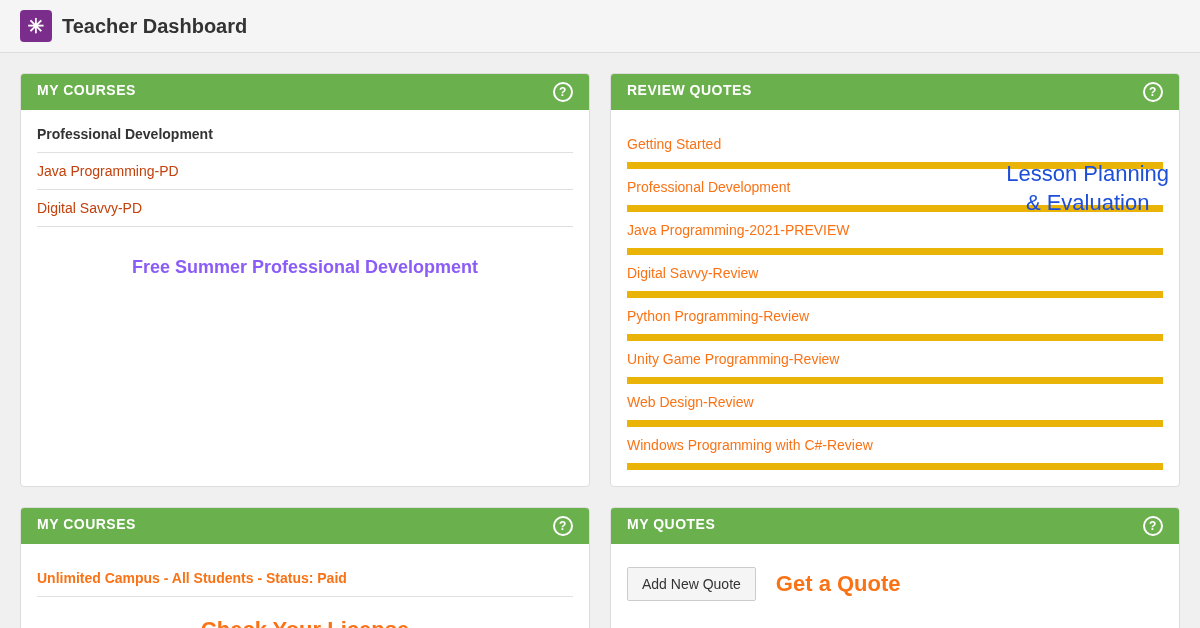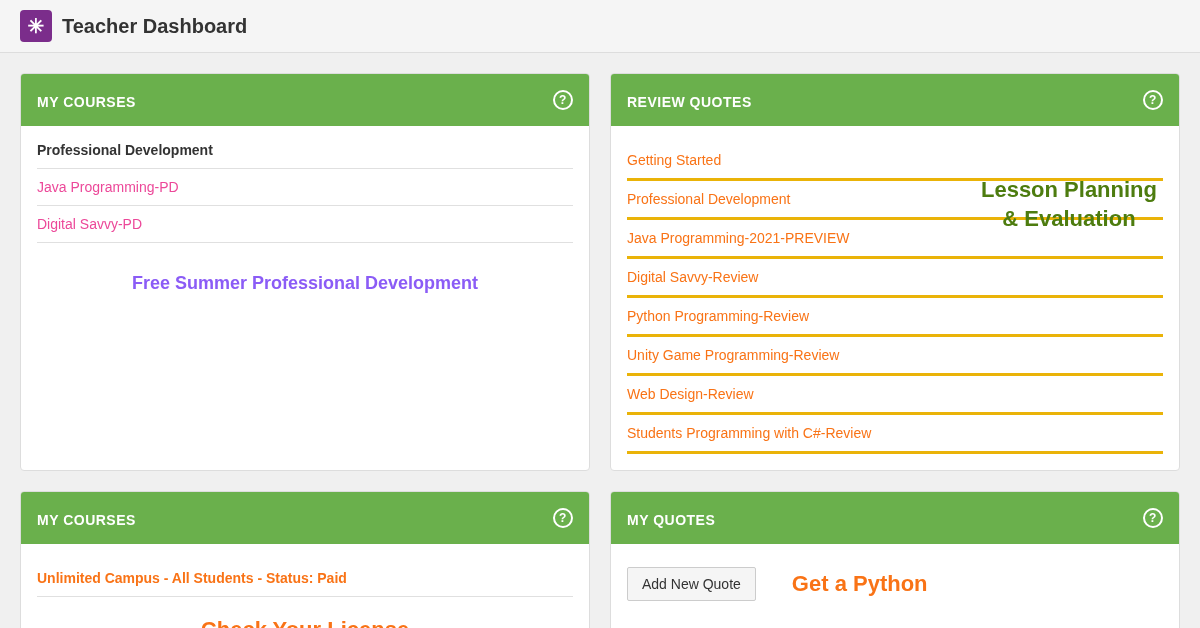--- a/index.html
+++ b/index.html
@@ -56,10 +56,10 @@
     .card-header {
       background: #6ab04c;
       color: white;
-      padding: 16px 16px;
+      padding: 8px 16px;
       display: flex;
       justify-content: space-between;
-      align-items: flex-end;
+      align-items: flex-start;
       font-weight: bold;
       font-size: 14px;
       letter-spacing: 0.5px;

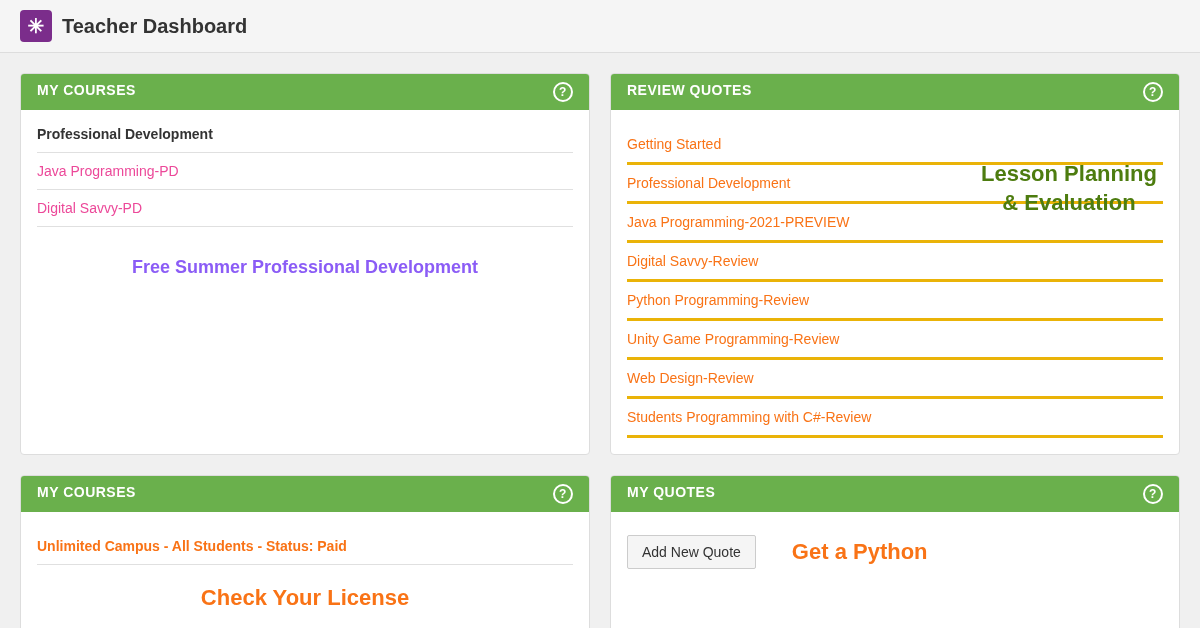--- a/index.html
+++ b/index.html
@@ -119,7 +119,7 @@
       color: #f97316;
       font-size: 14px;
       padding: 10px 0;
-      border-bottom: 3px solid #eab308;
+      border-bottom: 7px solid #eab308;
       text-decoration: none;
       cursor: pointer;
     }

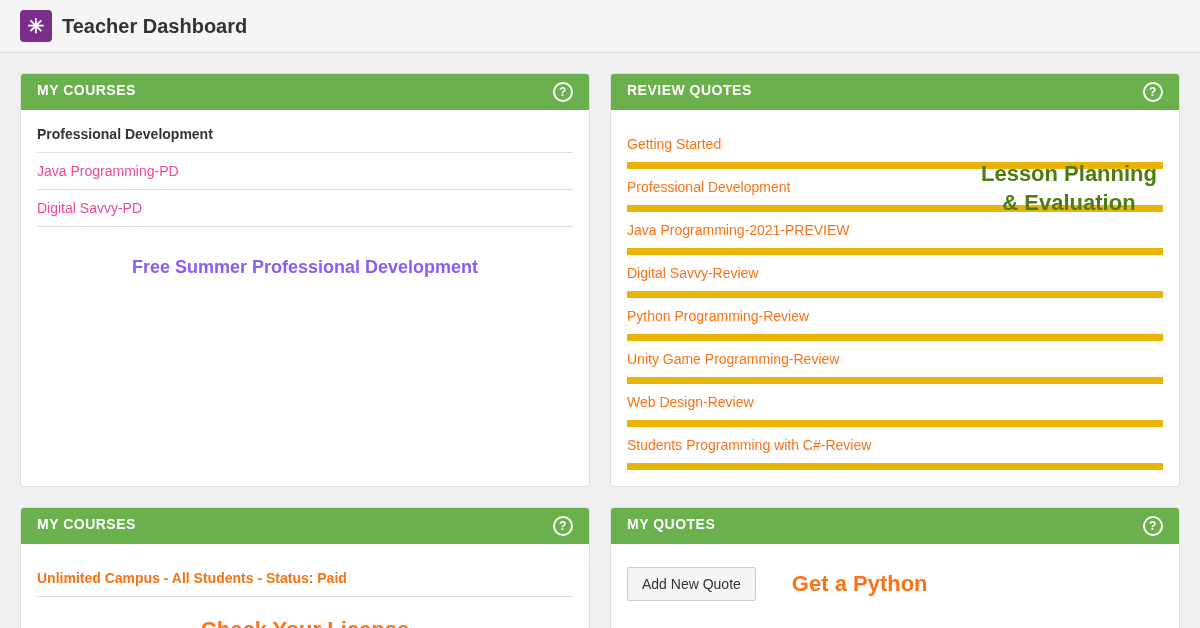--- a/index.html
+++ b/index.html
@@ -93,7 +93,7 @@
     }
     .course-link {
       display: block;
-      color: #ec4899;
+      color: #c2410c;
       font-size: 14px;
       padding: 10px 0;
       border-bottom: 1px solid #e0e0e0;

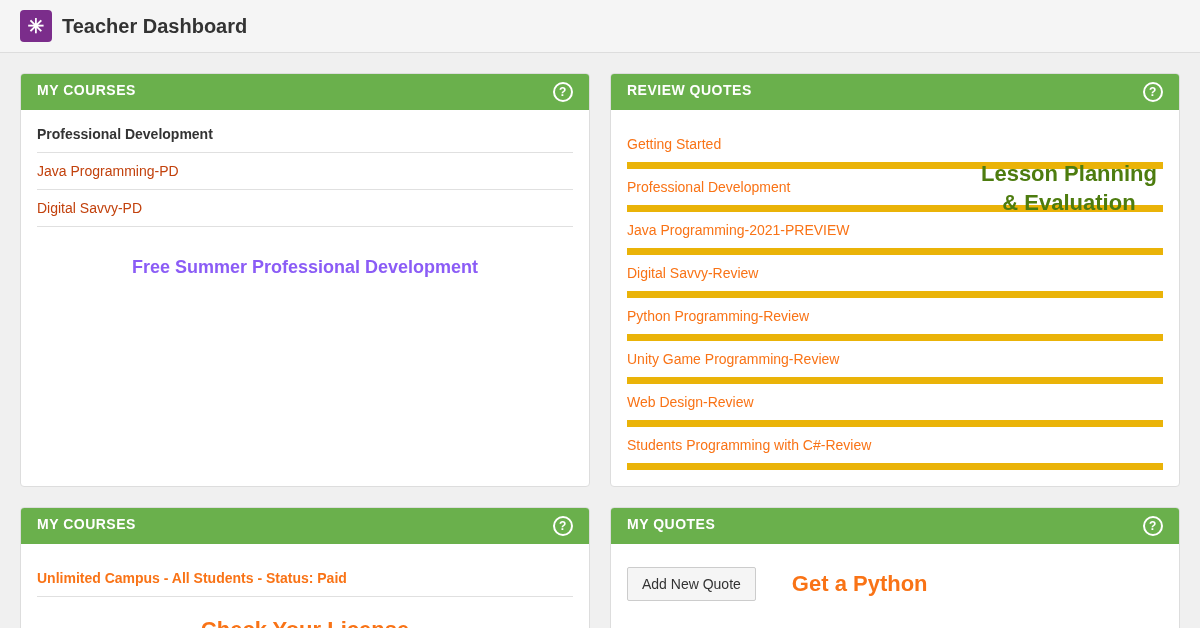--- a/index.html
+++ b/index.html
@@ -127,11 +127,11 @@
 
     .lesson-planning-overlay {
       position: absolute;
-      right: 22px;
+      right: 10px;
       top: 50px;
-      color: #4d7c0f;
+      color: #1d4ed8;
       font-size: 22px;
-      font-weight: bold;
+      font-weight: normal;
       line-height: 1.3;
       text-align: center;
       pointer-events: none;

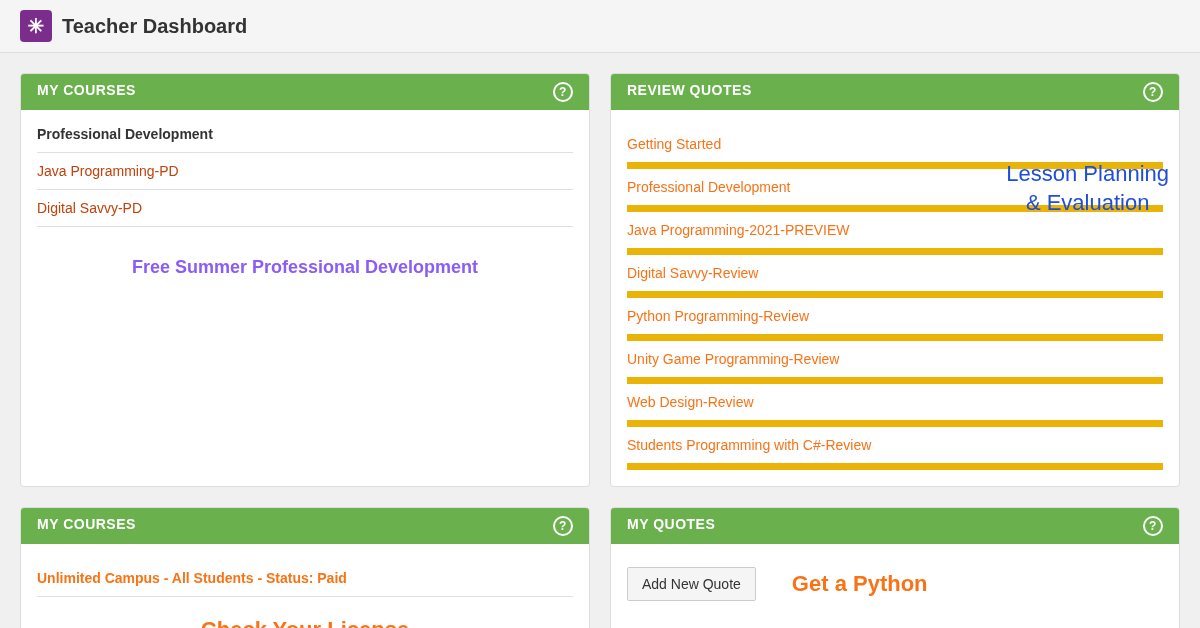--- a/index.html
+++ b/index.html
@@ -223,7 +223,7 @@
       <a class="review-link">Python Programming-Review</a>
       <a class="review-link">Unity Game Programming-Review</a>
       <a class="review-link">Web Design-Review</a>
-      <a class="review-link">Students Programming with C#-Review</a>
+      <a class="review-link">Windows Programming with C#-Review</a>
       <div class="lesson-planning-overlay">Lesson Planning<br>&amp; Evaluation</div>
     </div>
   </div>

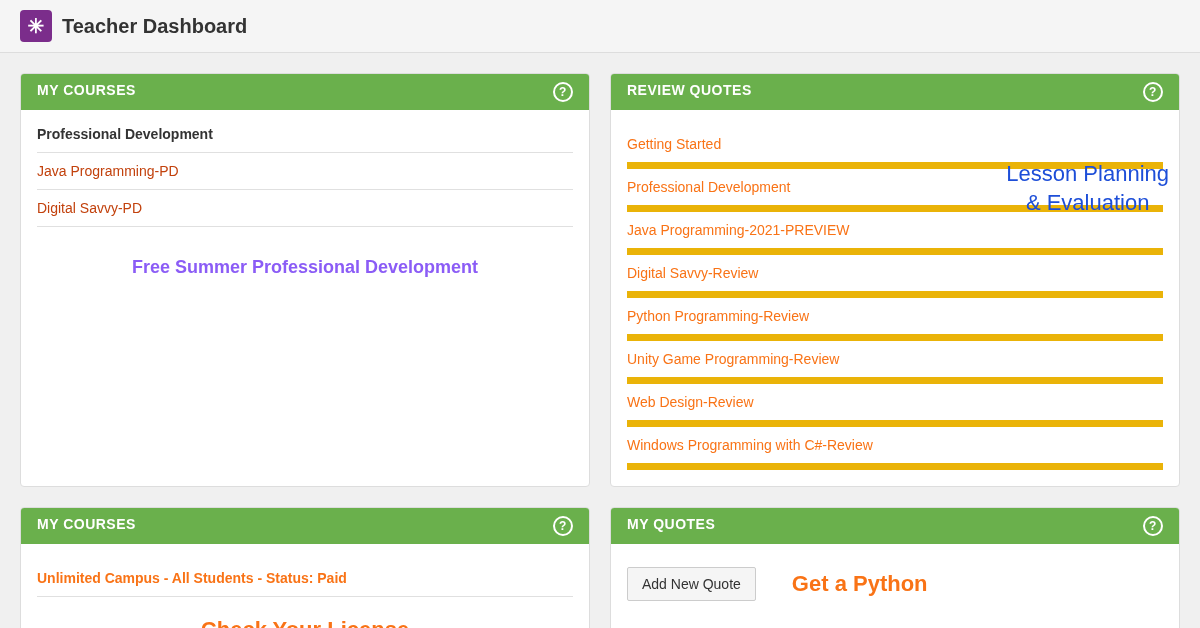--- a/index.html
+++ b/index.html
@@ -162,7 +162,7 @@
       padding: 16px;
       display: flex;
       align-items: center;
-      gap: 36px;
+      gap: 20px;
       min-height: 80px;
     }
     .add-quote-btn {

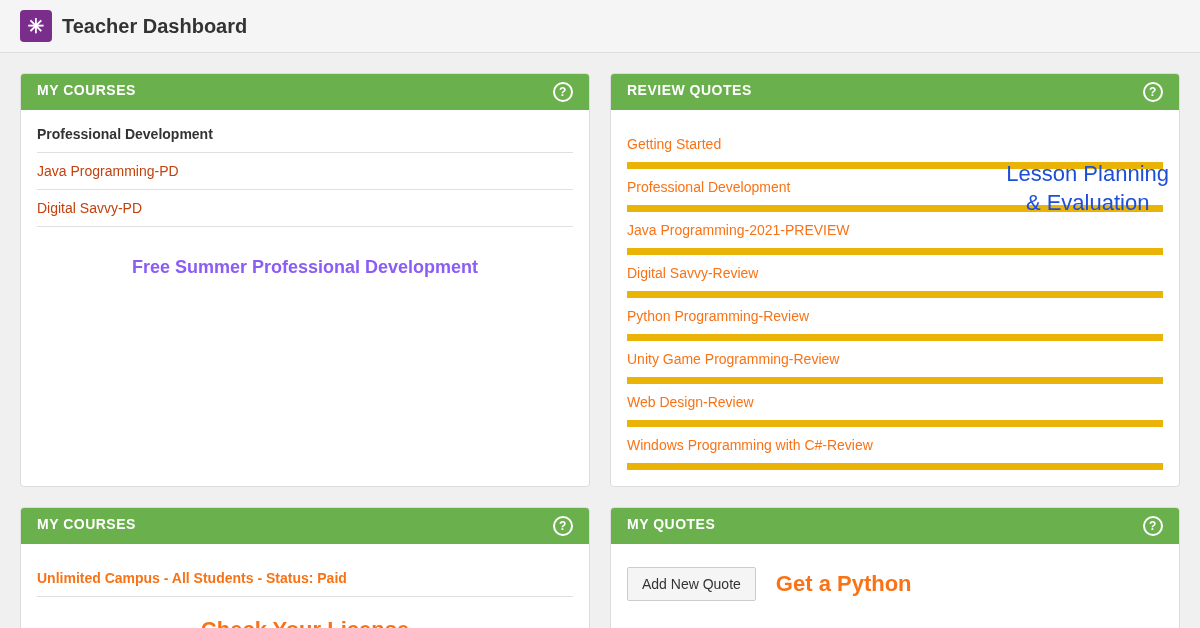--- a/index.html
+++ b/index.html
@@ -250,7 +250,7 @@
     </div>
     <div class="quotes-body">
       <button class="add-quote-btn">Add New Quote</button>
-      <span class="get-quote-text">Get a Python</span>
+      <span class="get-quote-text">Get a Quote</span>
     </div>
   </div>
 

